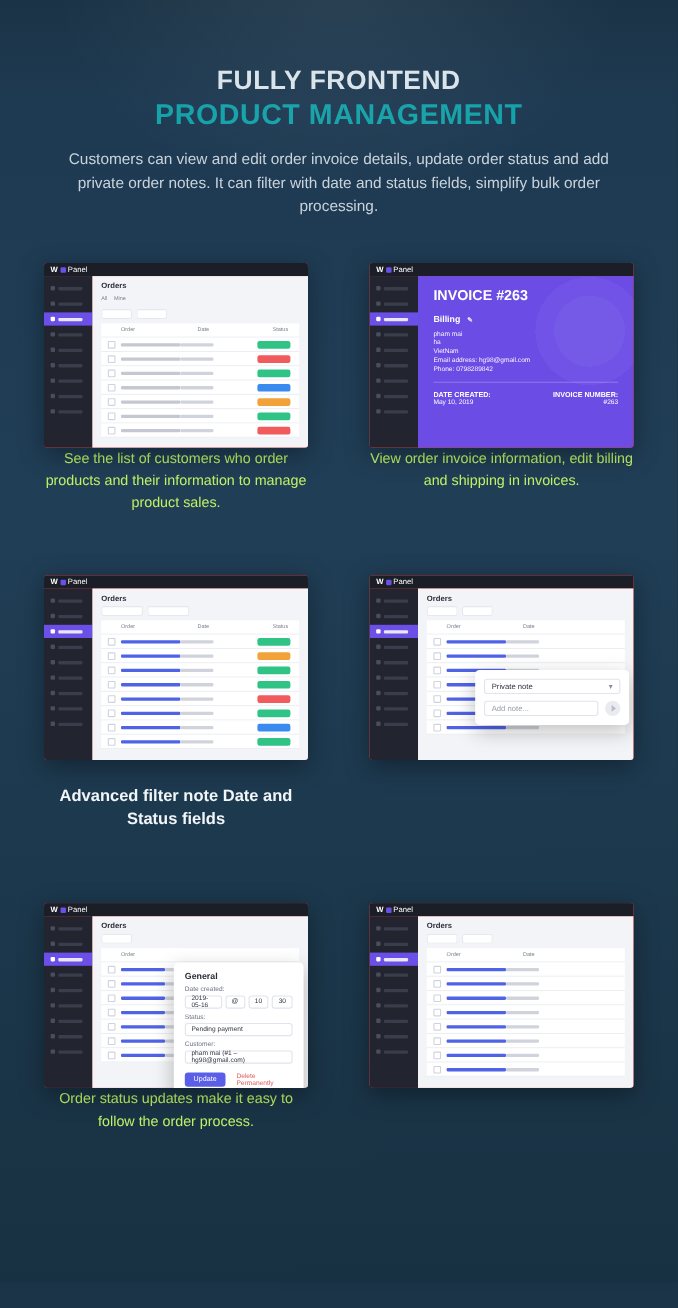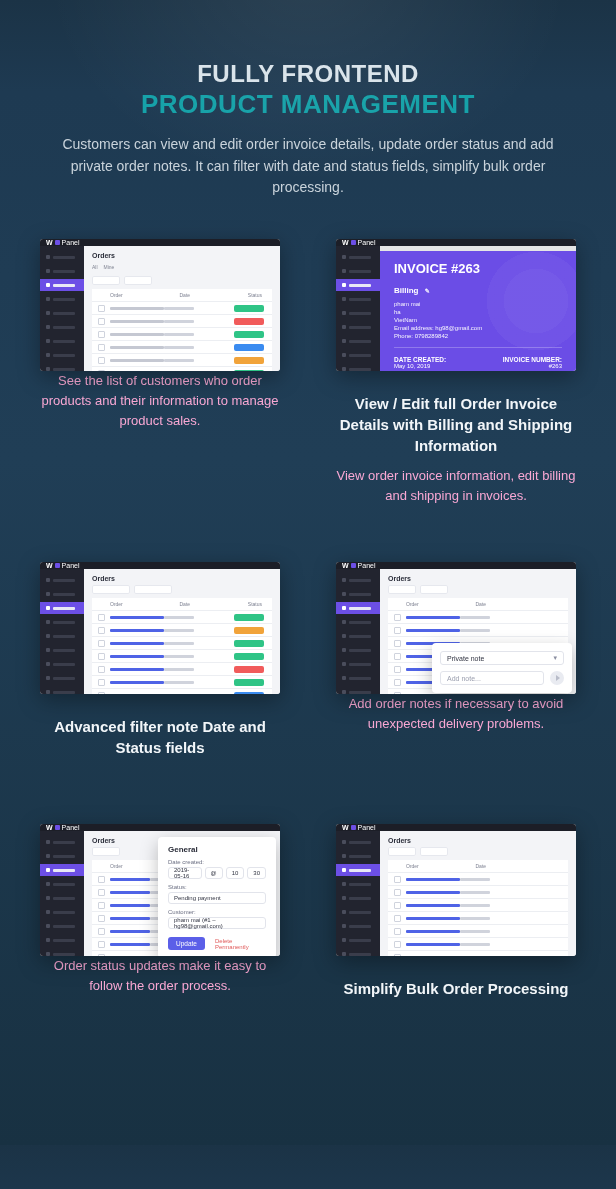--- a/index.html
+++ b/index.html
@@ -41,7 +41,7 @@
   .hero p{margin:14px auto 0;max-width:520px;color:#c9d3db;font-size:14px;line-height:1.55;}
   .grid{display:flex;flex-wrap:wrap;gap:0;justify-content:space-between;padding:0 40px;}
   .card{width:240px;margin-bottom:56px;}
-  .thumb{width:240px;height:132px;border-radius:3px;overflow:hidden;background:#e5e5e5;box-shadow:0 6px 22px rgba(0,0,0,0.35);position:relative;}
+  .thumb{width:240px;height:168px;border-radius:3px;overflow:hidden;background:#ef4444;box-shadow:0 6px 22px rgba(0,0,0,0.35);position:relative;}
   .card h3{font-size:15px;font-weight:700;text-align:center;margin:22px 0 10px;line-height:1.4;color:#f2f6f9;}
   .card p{font-size:13px;text-align:center;margin:0 auto;color:#f9a8d4;line-height:1.55;max-width:240px;}
 

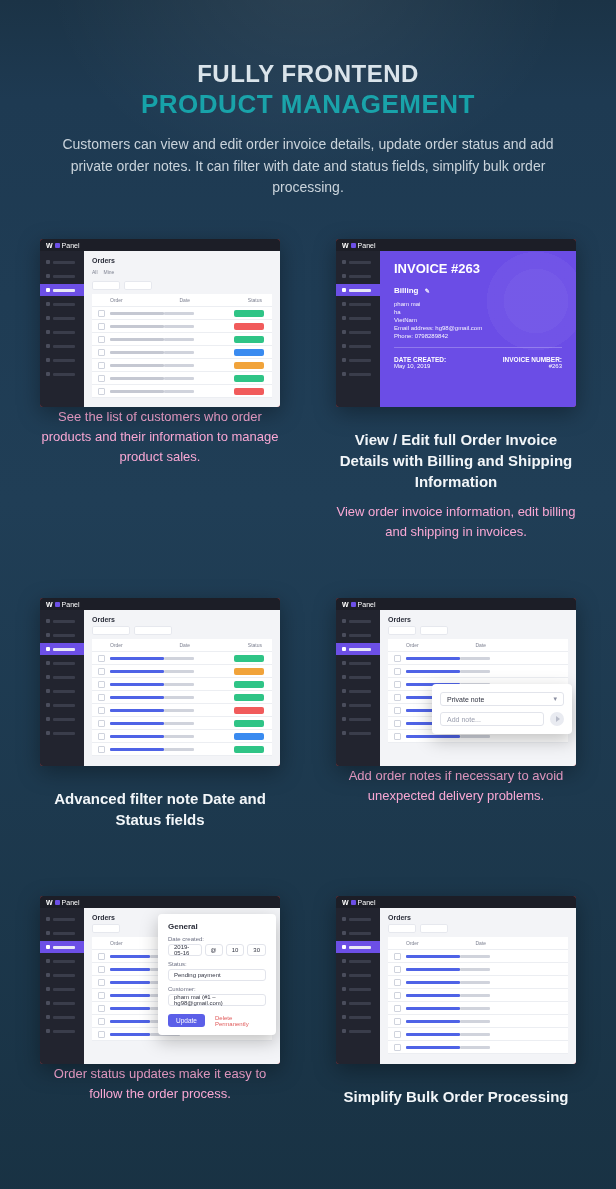--- a/index.html
+++ b/index.html
@@ -43,7 +43,7 @@
   .card{width:240px;margin-bottom:56px;}
   .thumb{width:240px;height:168px;border-radius:3px;overflow:hidden;background:#ef4444;box-shadow:0 6px 22px rgba(0,0,0,0.35);position:relative;}
   .card h3{font-size:15px;font-weight:700;text-align:center;margin:22px 0 10px;line-height:1.4;color:#f2f6f9;}
-  .card p{font-size:13px;text-align:center;margin:0 auto;color:#f9a8d4;line-height:1.55;max-width:240px;}
+  .card p{font-size:13px;text-align:center;margin:0 auto;color:#bef264;line-height:1.55;max-width:240px;}
 
   
   .app{position:absolute;inset:0;display:flex;flex-direction:column;}

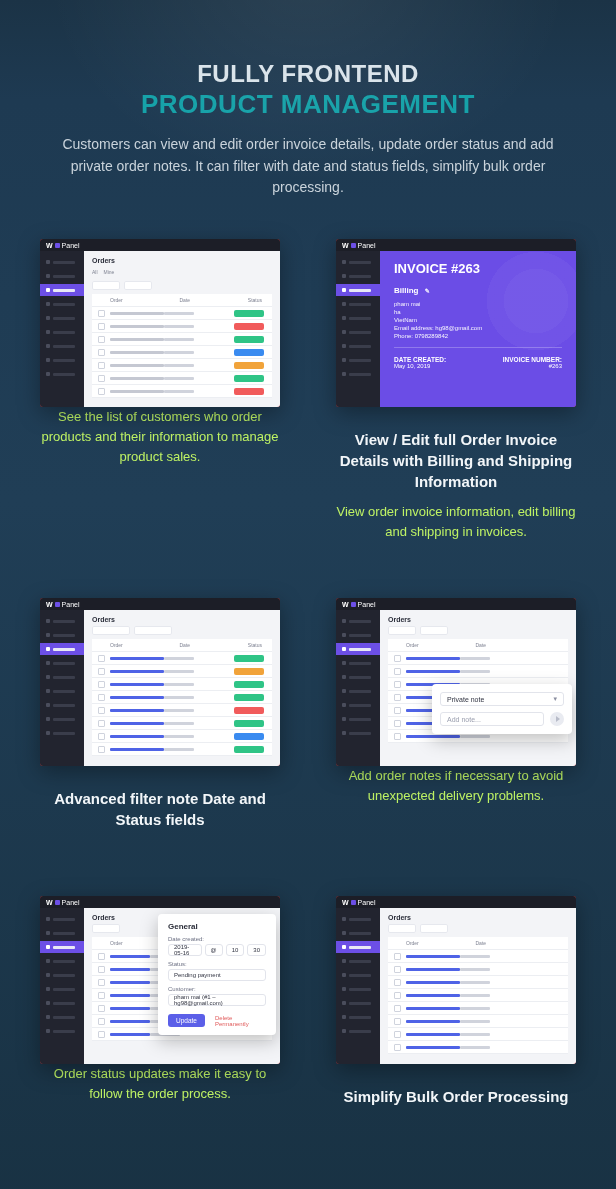--- a/index.html
+++ b/index.html
@@ -333,7 +333,6 @@
         </div>
       </div>
     </div>
-    <h3>View / Edit full Order Invoice Details with Billing and Shipping Information</h3>
     <p>View order invoice information, edit billing and shipping in invoices.</p>
   </div>
 

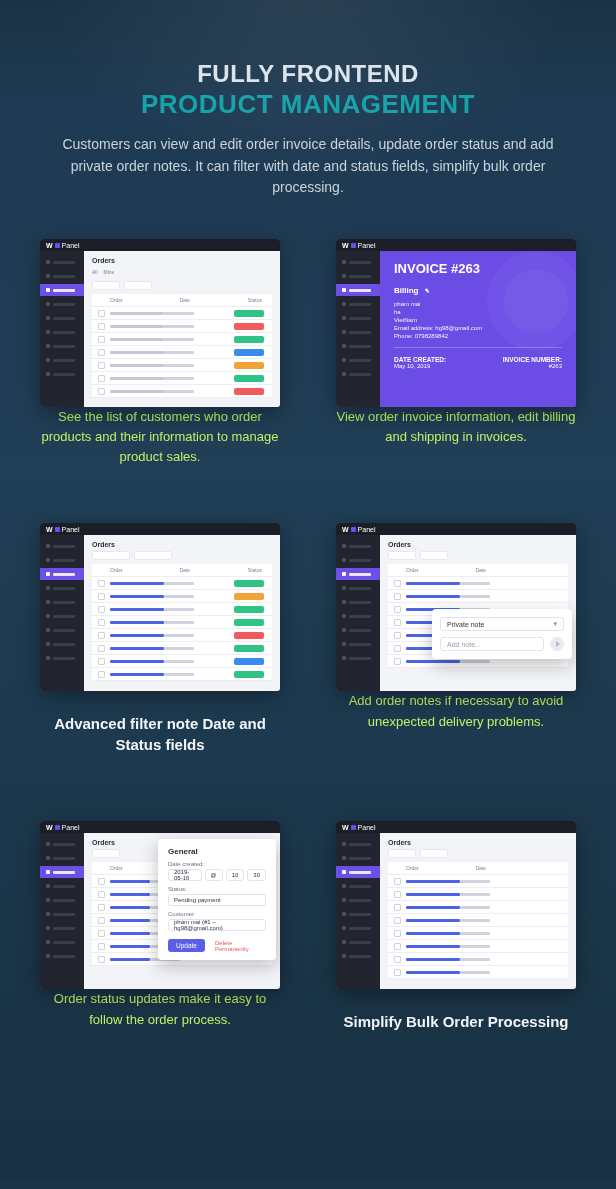--- a/index.html
+++ b/index.html
@@ -589,7 +589,6 @@
         </div>
       </div>
     </div>
-    <p>Add order notes if necessary to avoid unexpected delivery problems.</p>
   </div>
 
   <div class="card">

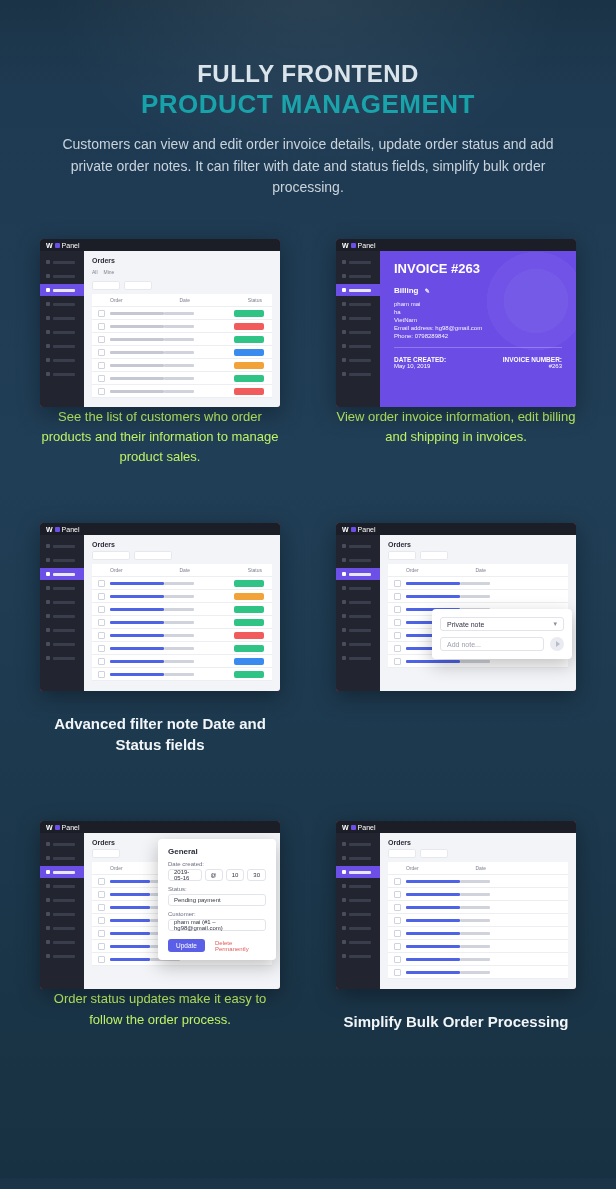--- a/index.html
+++ b/index.html
@@ -96,7 +96,7 @@
   .invoice .edit{font-size:6px;opacity:.9;margin-left:4px;}
 
   
-  .panel{position:absolute;background:#fff;border-radius:4px;box-shadow:0 6px 18px rgba(0,0,0,.25);padding:8px 10px;}
+  .panel{position:absolute;background:#fff;border-radius:4px;box-shadow:0 6px 18px rgba(0,0,0,.25);padding:8px 10px;margin-top:36px;}
   .panel .lbl{font-size:6px;color:#6d7184;margin:5px 0 2px;}
   .panel .field{border:1px solid #e2e4eb;border-radius:3px;height:12px;display:flex;align-items:center;padding:0 5px;font-size:6px;color:#303341;}
   .panel .fieldrow{display:flex;gap:3px;}

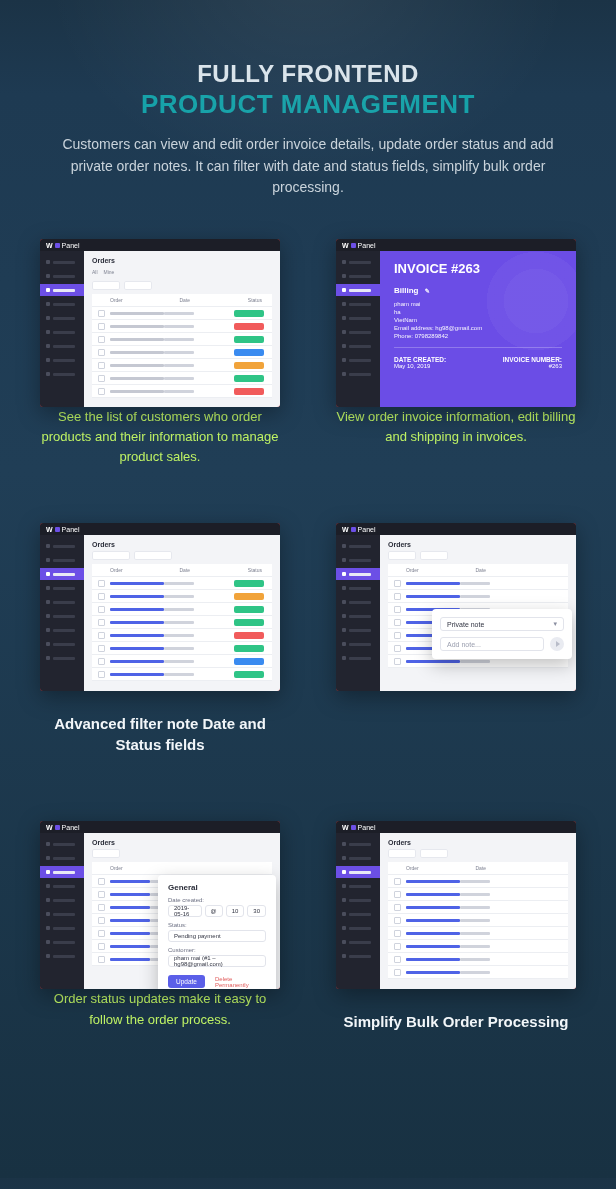--- a/index.html
+++ b/index.html
@@ -835,7 +835,6 @@
         </div>
       </div>
     </div>
-    <h3>Simplify Bulk Order Processing</h3>
   </div>
 
 </div>

